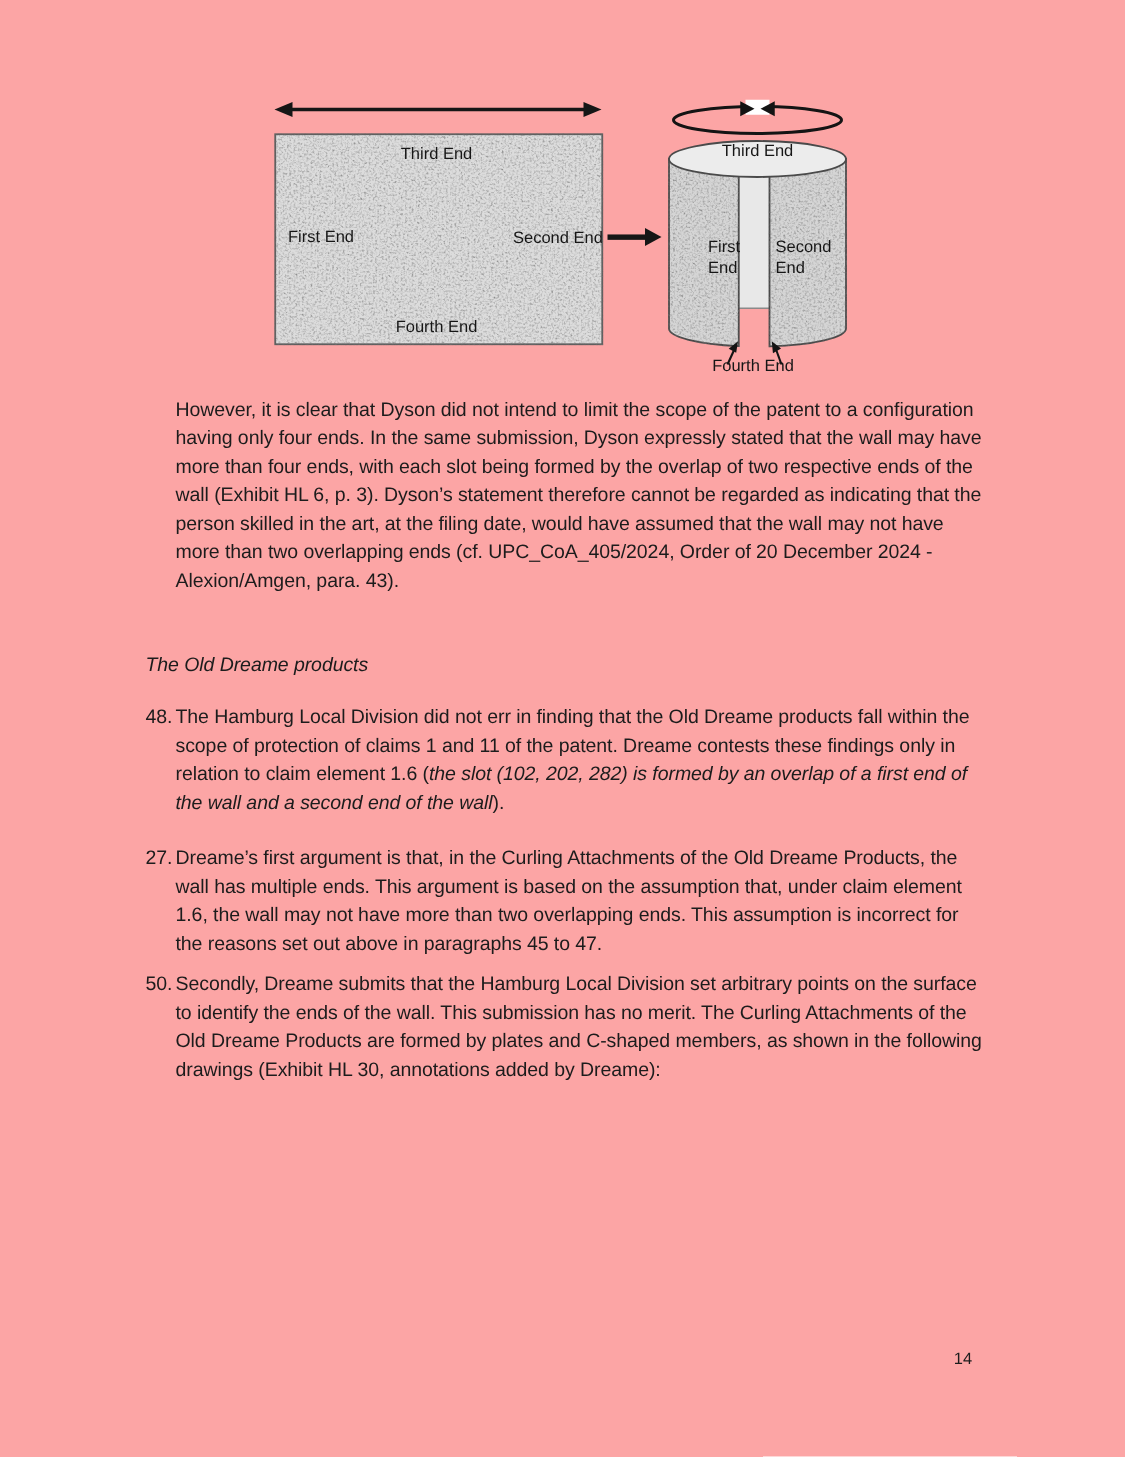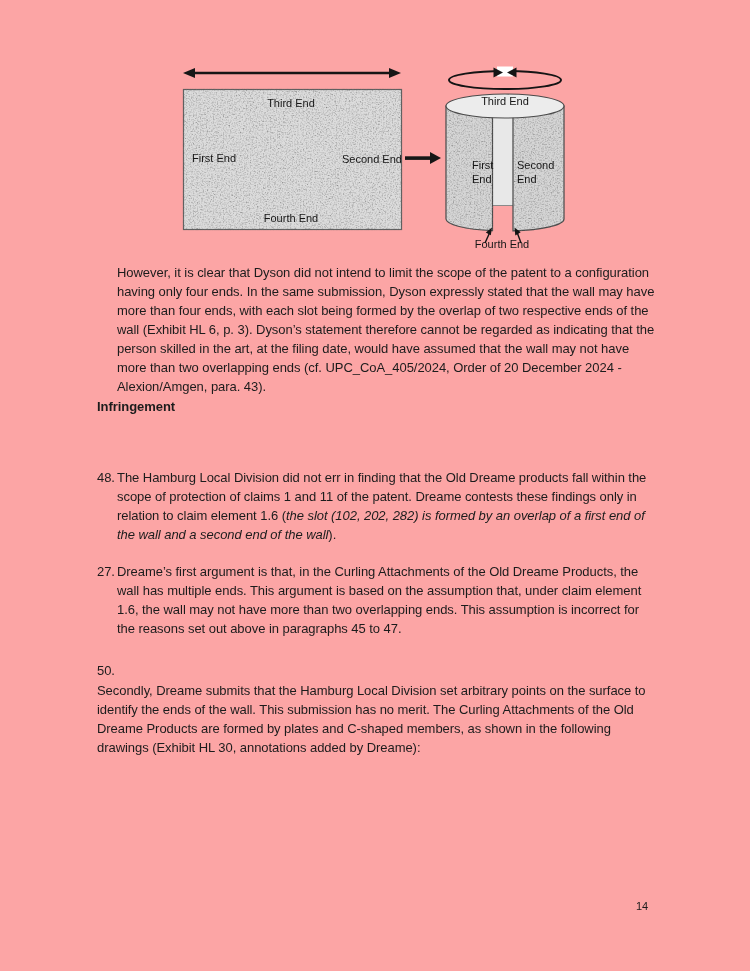--- a/index.html
+++ b/index.html
@@ -118,7 +118,6 @@
 
   <div class="body-copy indented" style="top:263px;">However, it is clear that Dyson did not intend to limit the scope of the patent to a configuration having only four ends. In the same submission, Dyson expressly stated that the wall may have more than four ends, with each slot being formed by the overlap of two respective ends of the wall (Exhibit HL 6, p. 3). Dyson’s statement therefore cannot be regarded as indicating that the person skilled in the art, at the filing date, would have assumed that the wall may not have more than two overlapping ends (cf. UPC_CoA_405/2024, Order of 20 December 2024 - Alexion/Amgen, para. 43).</div>
 
-  <div class="body-copy section-heading" style="top:397px;">Infringement</div>
 
 
   <div class="body-copy numbered-item" style="top:468px;">

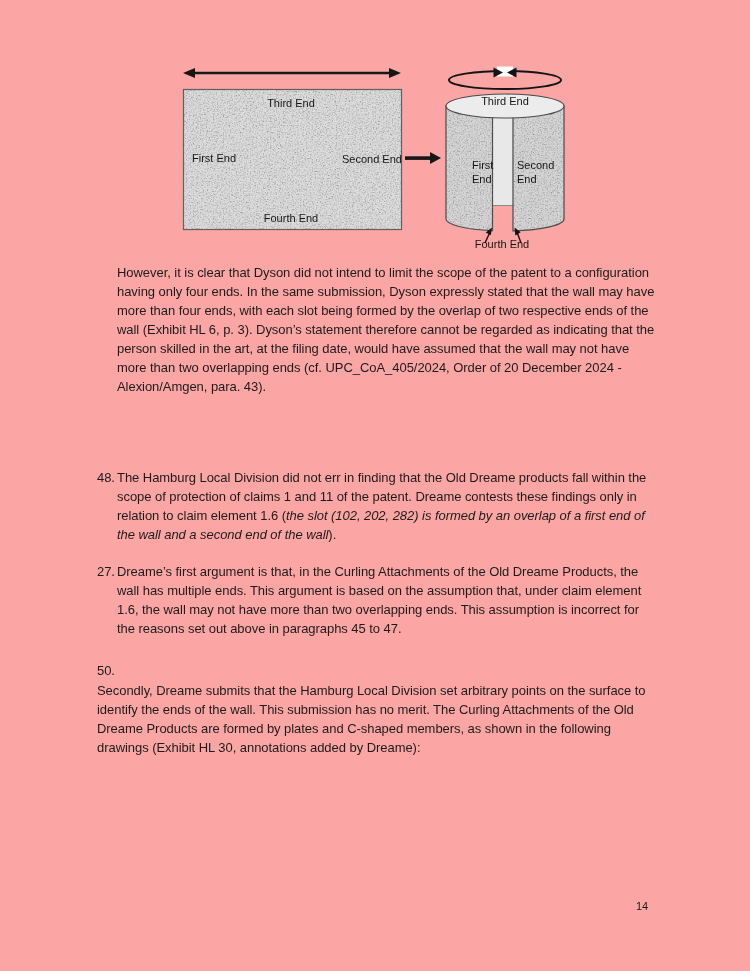--- a/index.html
+++ b/index.html
@@ -119,6 +119,7 @@
   <div class="body-copy indented" style="top:263px;">However, it is clear that Dyson did not intend to limit the scope of the patent to a configuration having only four ends. In the same submission, Dyson expressly stated that the wall may have more than four ends, with each slot being formed by the overlap of two respective ends of the wall (Exhibit HL 6, p. 3). Dyson’s statement therefore cannot be regarded as indicating that the person skilled in the art, at the filing date, would have assumed that the wall may not have more than two overlapping ends (cf. UPC_CoA_405/2024, Order of 20 December 2024 - Alexion/Amgen, para. 43).</div>
 
 
+  <div class="body-copy subsection-heading" style="top:433px;">The Old Dreame products</div>
 
   <div class="body-copy numbered-item" style="top:468px;">
     <span class="num">48.</span>

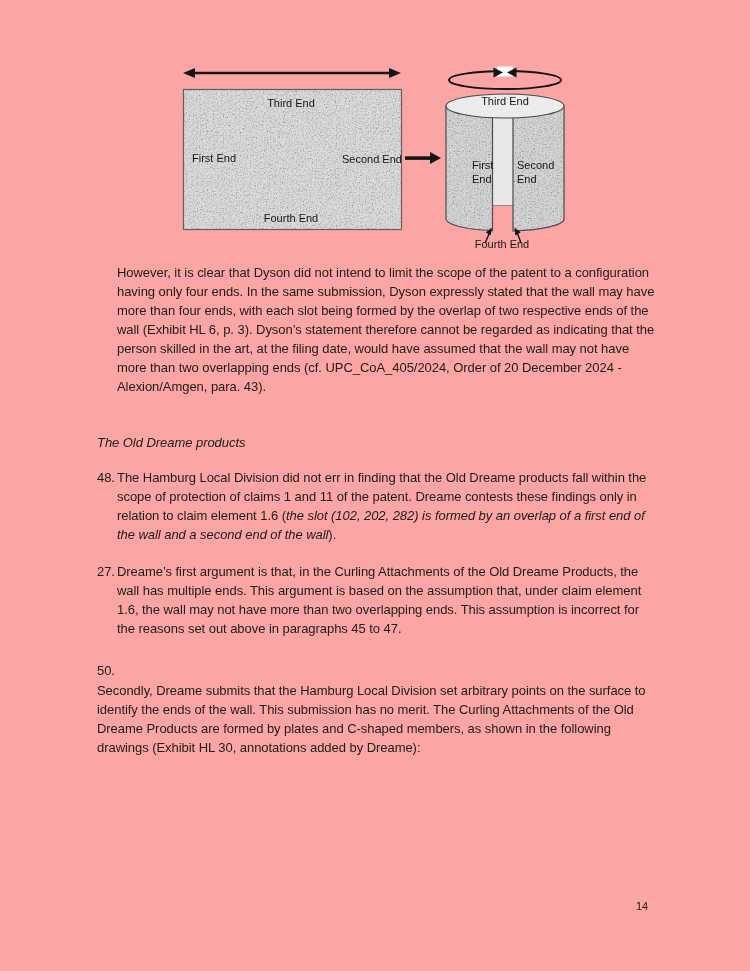--- a/index.html
+++ b/index.html
@@ -131,7 +131,7 @@
     <span class="itext"><span class="seg-normal">Dreame’s first argument is that, in the Curling Attachments of the Old Dreame Products, the wall has multiple ends. This argument is based on the assumption that, under claim element 1.6, the wall may not have more than two overlapping ends. This assumption is incorrect for the reasons set out above in paragraphs 45 to 47.</span></span>
   </div>
 
-  <div class="body-copy numbered-item" style="top:661px;flex-direction:column;">
+  <div class="body-copy numbered-item" style="top:646px;">
     <span class="num">50.</span>
     <span class="itext"><span class="seg-normal">Secondly, Dreame submits that the Hamburg Local Division set arbitrary points on the surface to identify the ends of the wall. This submission has no merit. The Curling Attachments of the Old Dreame Products are formed by plates and C-shaped members, as shown in the following drawings (Exhibit HL 30, annotations added by Dreame):</span></span>
   </div>

